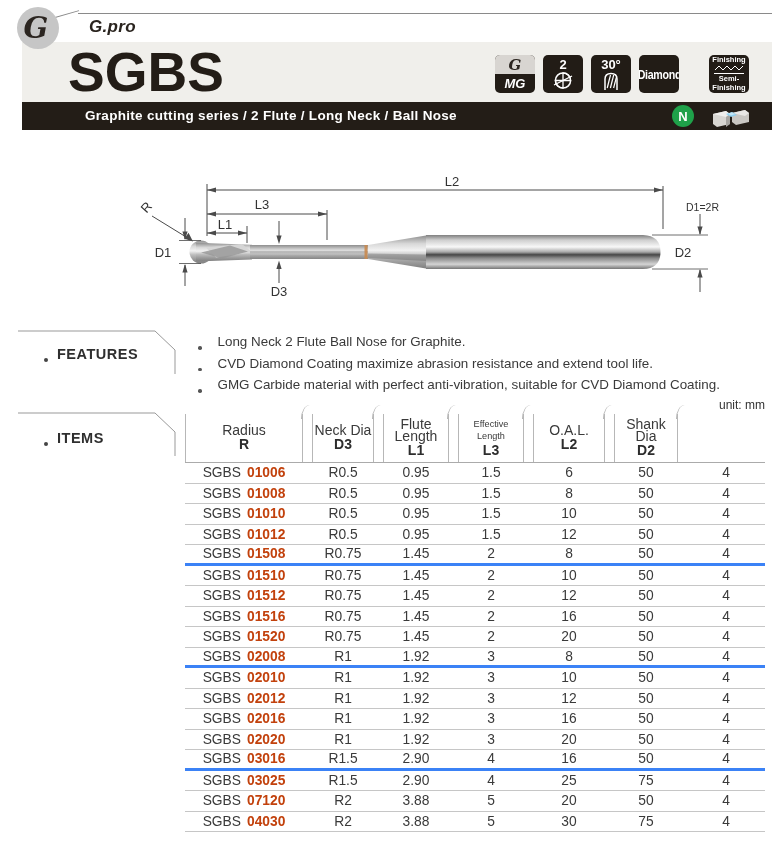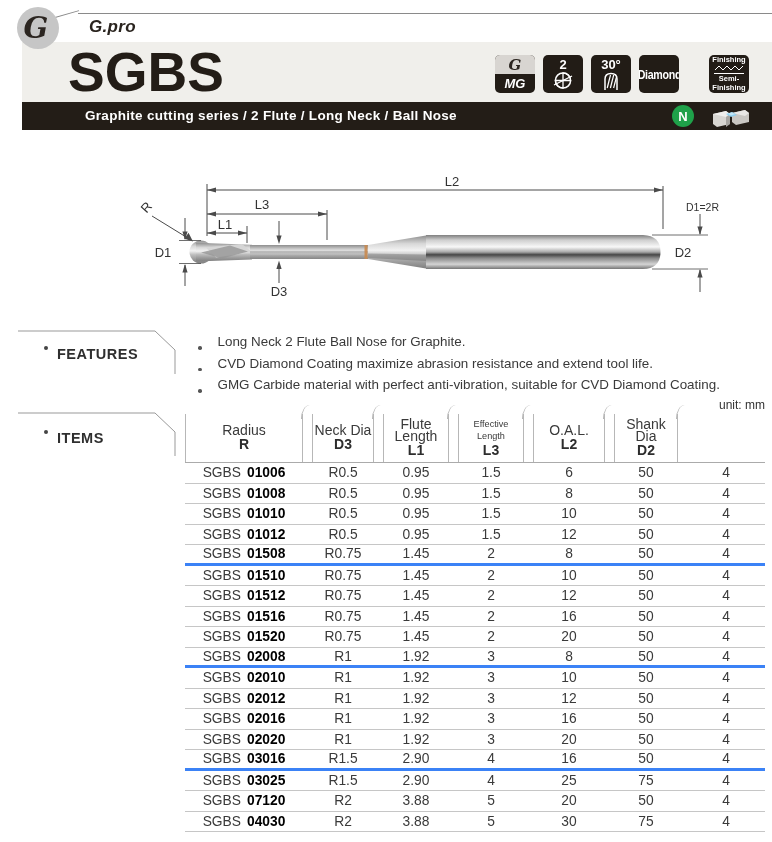--- a/index.html
+++ b/index.html
@@ -57,7 +57,7 @@
 
   
   .tab-outline { position: absolute; left: 14px; }
-  .sec-label { position: absolute; left: 44px; display: flex; align-items: flex-start; gap: 9px; }
+  .sec-label { position: absolute; left: 44px; display: flex; align-items: flex-end; gap: 9px; }
   .sec-label .dot { width: 4px; height: 4px; border-radius: 50%; background: #444; }
   .sec-label .txt { font-size: 14.5px; font-weight: bold; color: #2f2f2f; letter-spacing: .5px; }
 

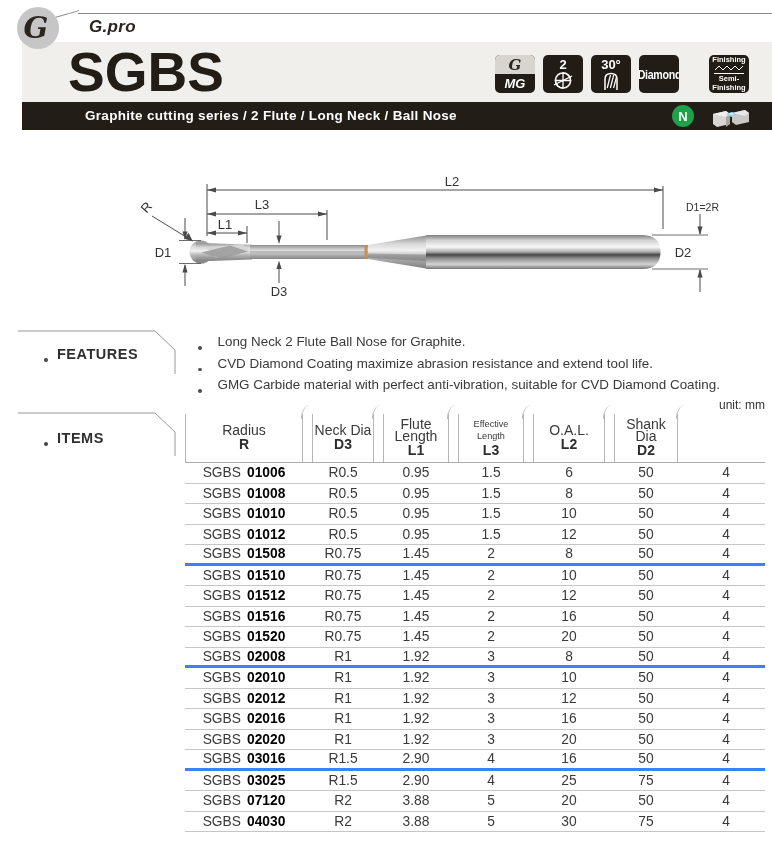--- a/index.html
+++ b/index.html
@@ -86,7 +86,7 @@
   .trow { height: 20.5px; align-items: center; border-bottom: 1px solid #c6c6c6;
     font-size: 13.8px; color: #3a3a3a; text-align: center; }
   .trow.sep { border-bottom: 3px solid #3b82f6; text-align: center; }
-  .order-cell b { margin-left: 6px; color: #000000; }
+  .order-cell b { margin-left: 6px; color: #c2410c; }
 </style>
 </head>
 <body>

